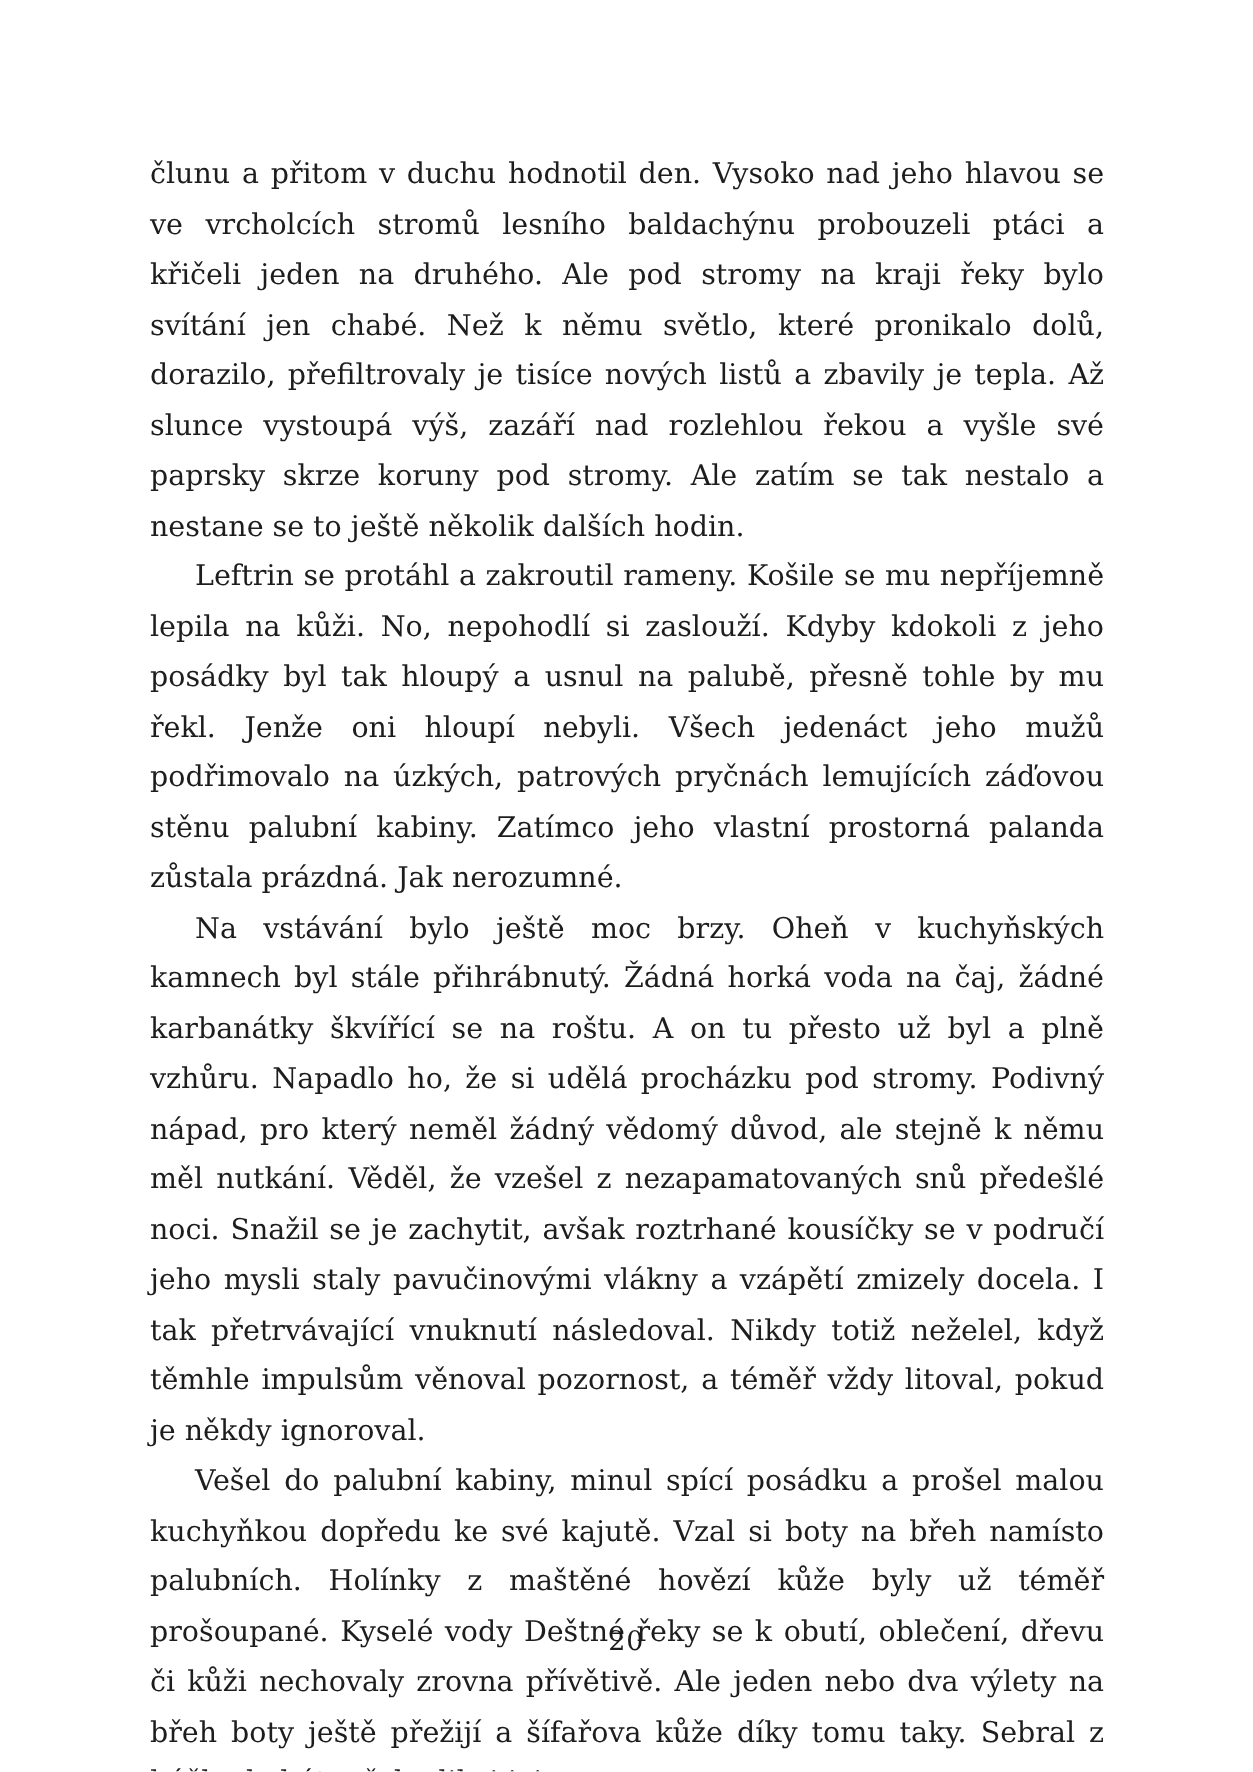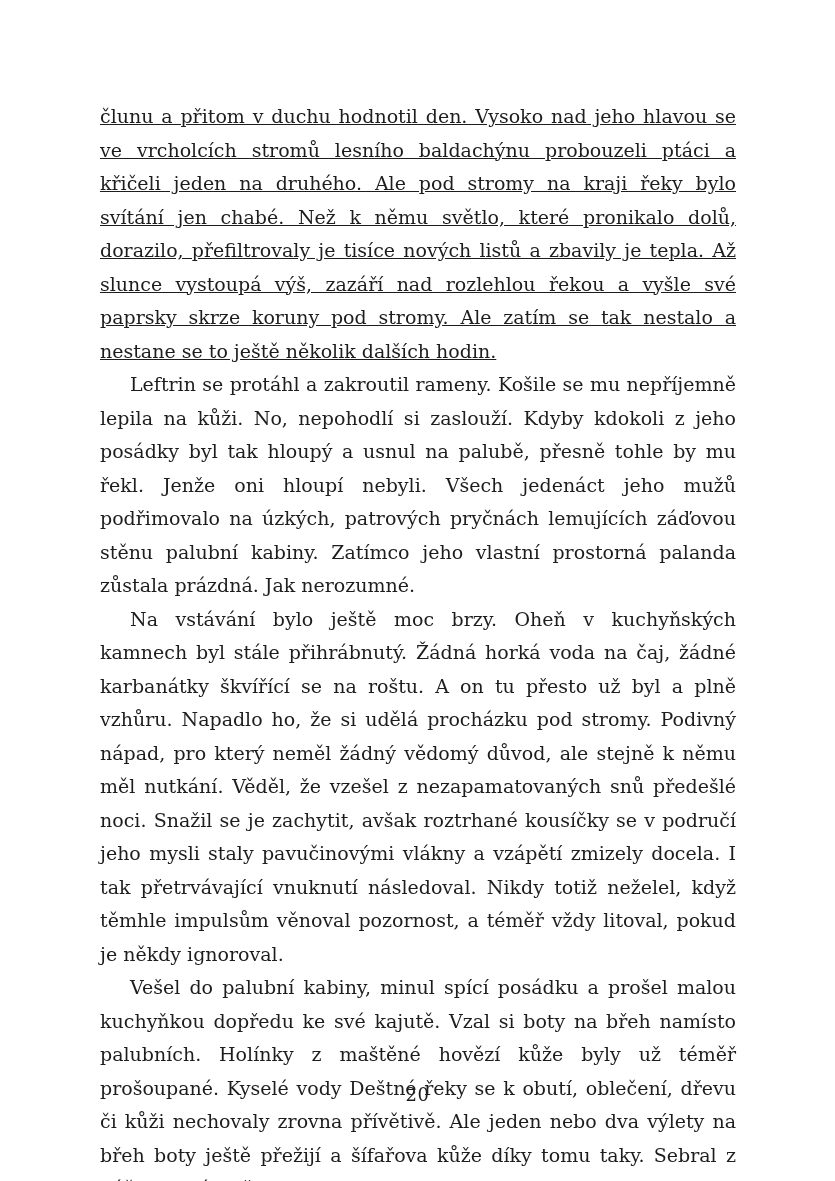--- a/index.html
+++ b/index.html
@@ -34,7 +34,6 @@
     }
     .text-block p.first {
       text-indent: 0;
-      text-decoration: underline;
     }
     .page-number {
       position: absolute;

